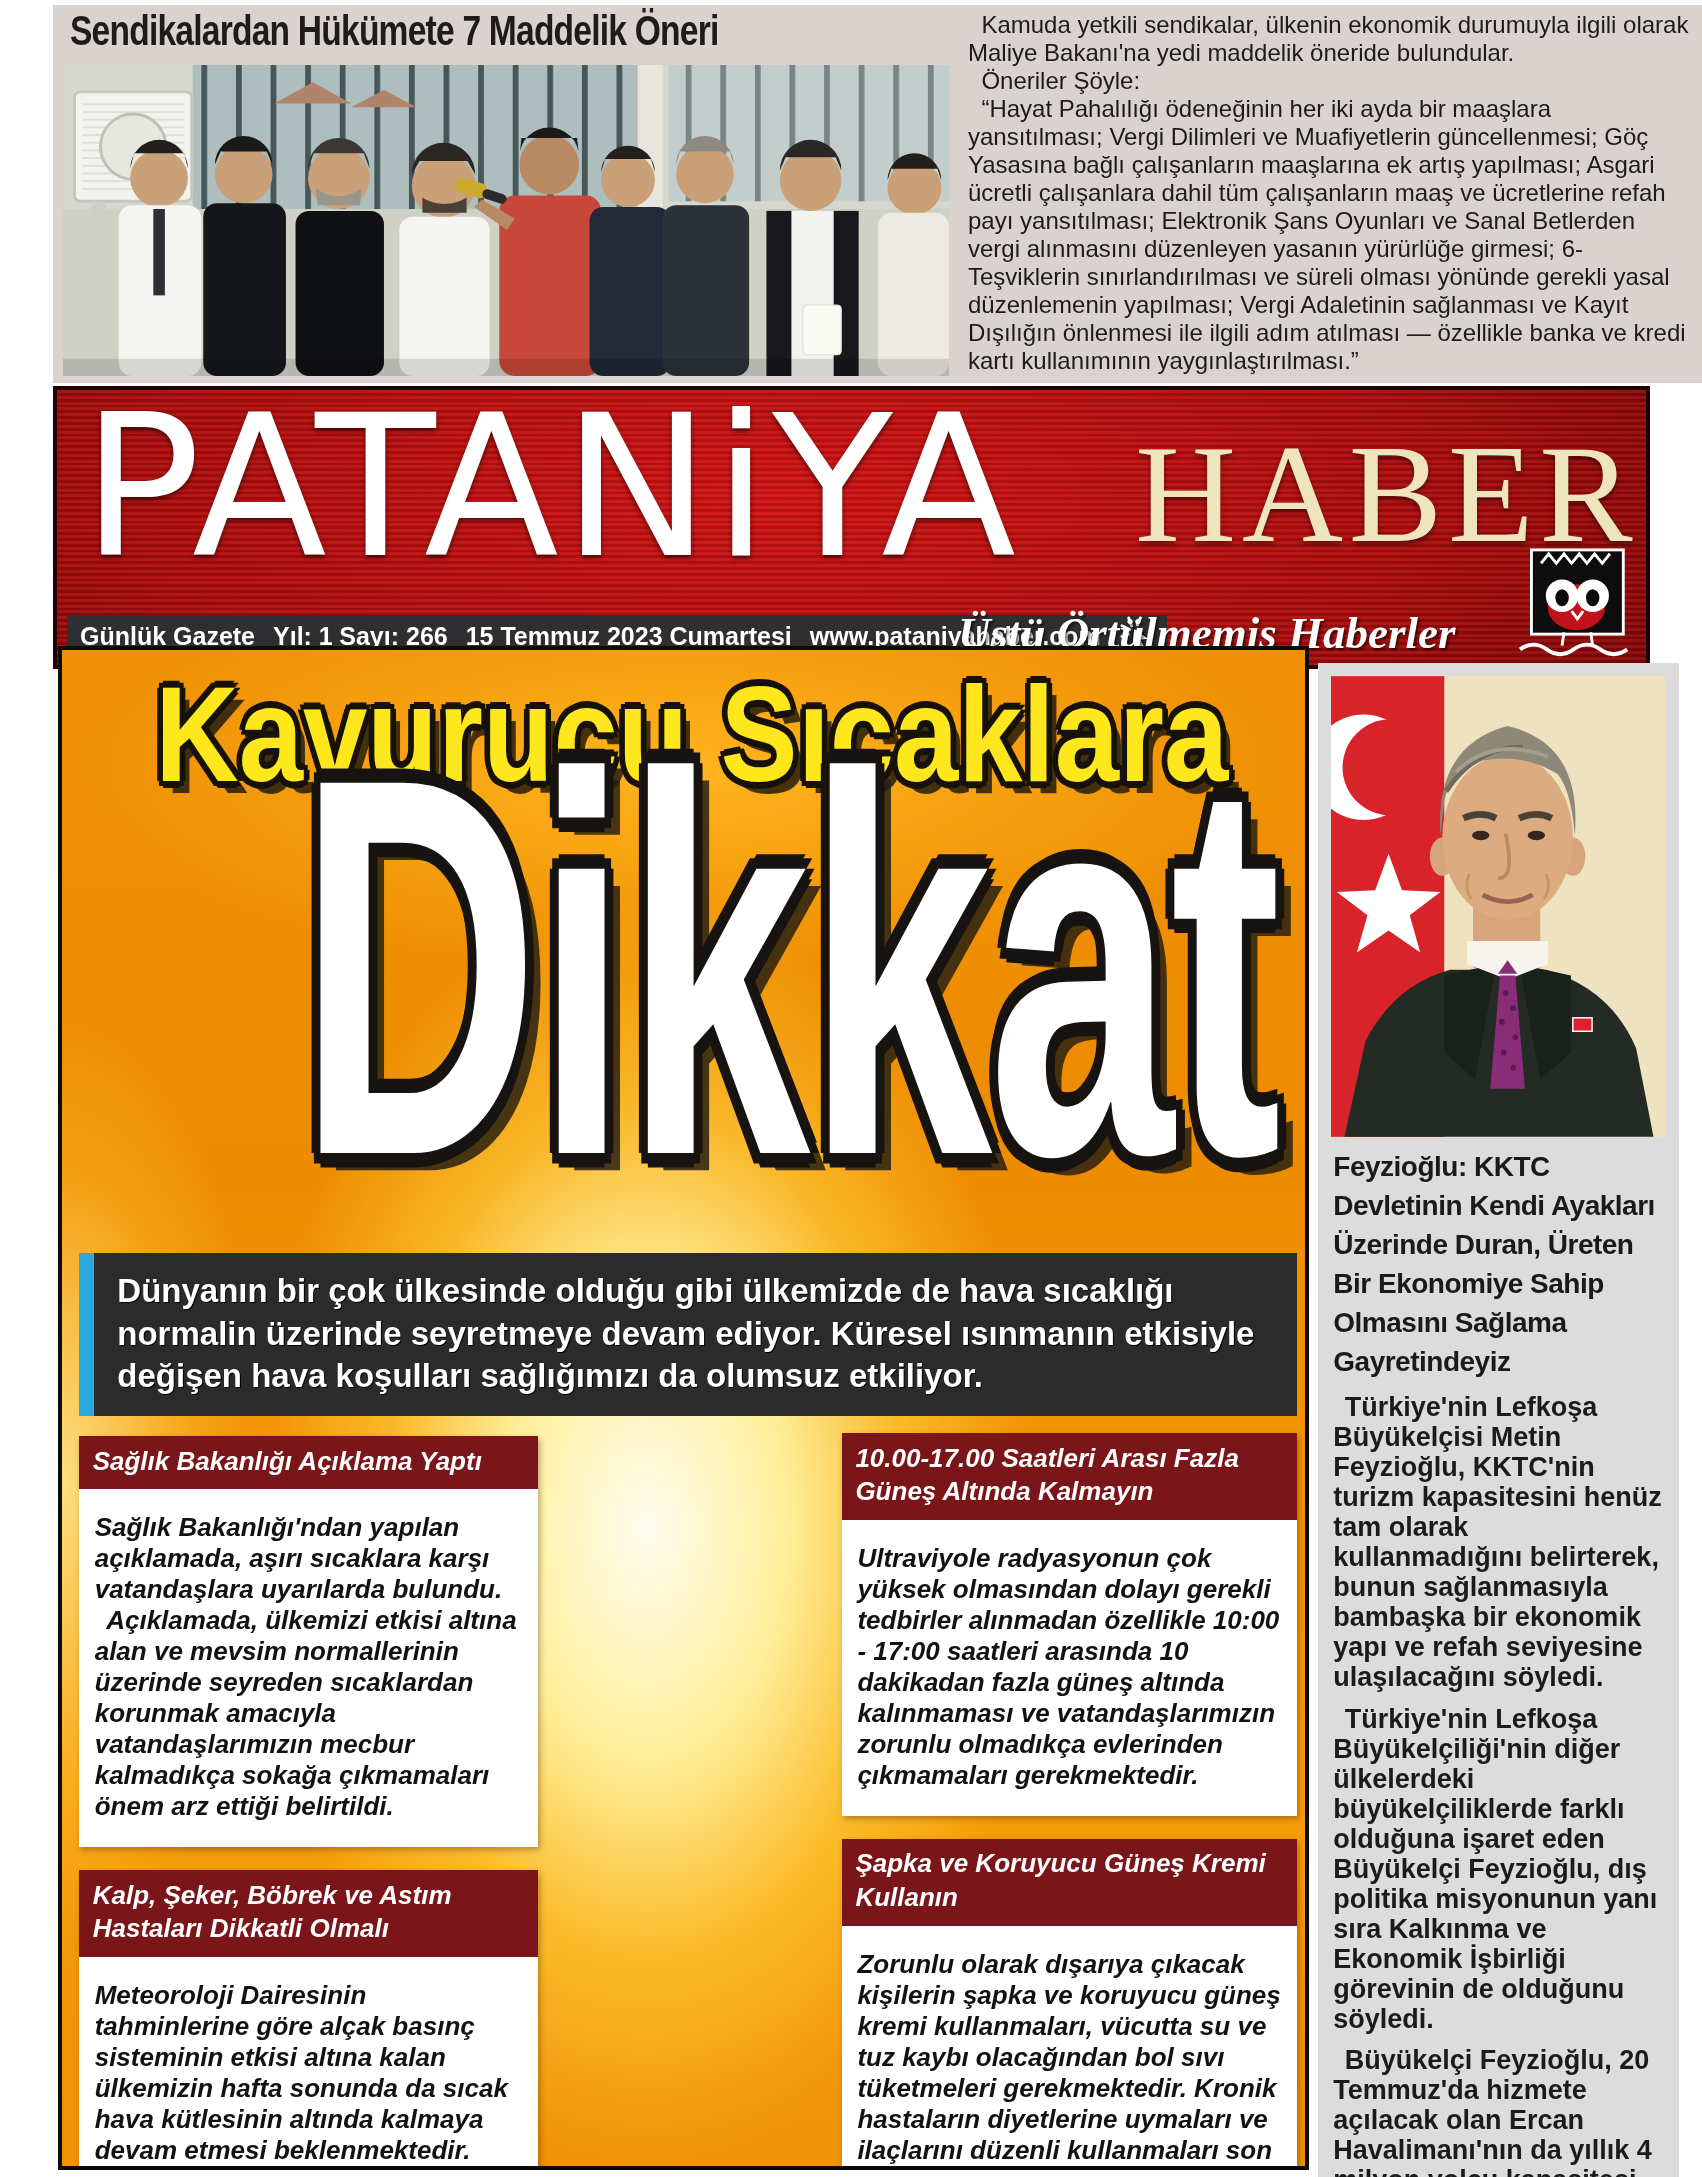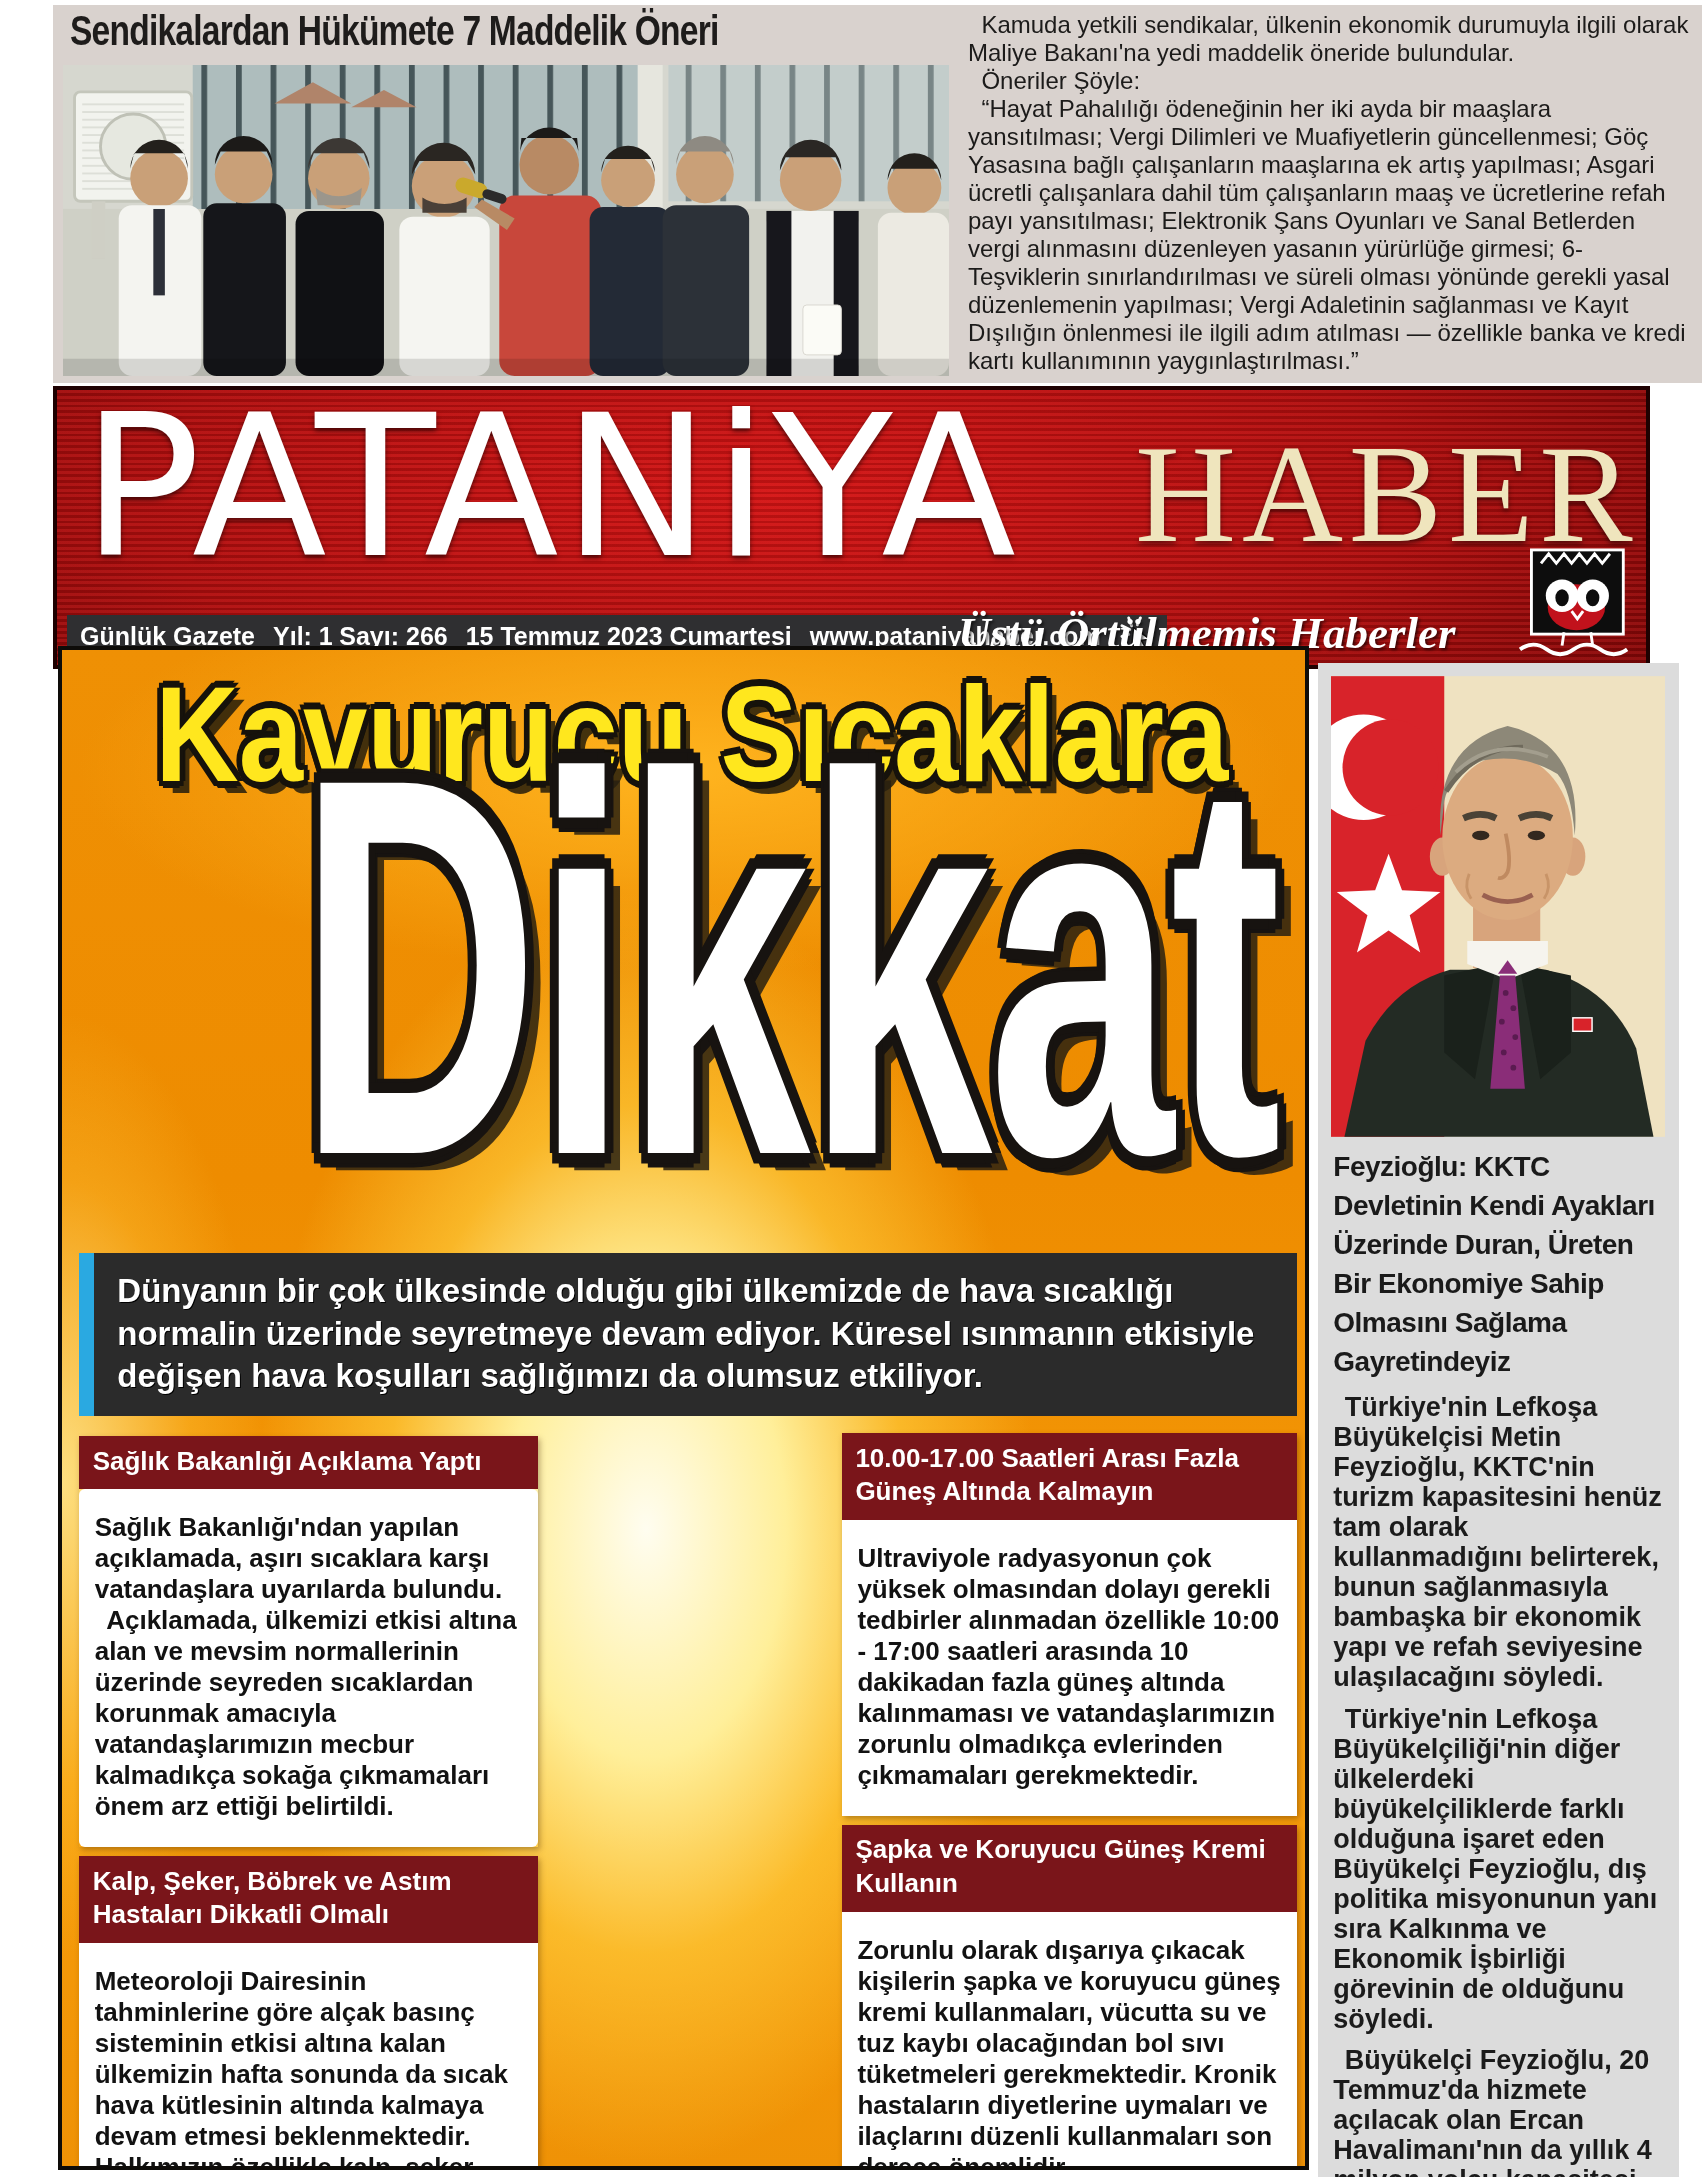--- a/index.html
+++ b/index.html
@@ -64,7 +64,7 @@
   .col{position:absolute;width:459px;}
   .col-left{left:17.3px;top:786px;}
   .col-mid{left:780px;top:783px;width:455px;}
-  .news-box{margin-bottom:9px;box-shadow:1.9px 2.9px 5.8px rgba(60,30,0,.35);}
+  .news-box{margin-bottom:23px;box-shadow:1.9px 2.9px 5.8px rgba(60,30,0,.35);font-style:italic;}
   .box-header{background:#7a151a;color:#ffffff;font-weight:bold;font-size:26px;line-height:1.3;
               padding:8.6px 13.4px 10.6px;}
   .box-body{background:#ffffff;color:#121212;font-weight:bold;font-size:26px;line-height:31px;

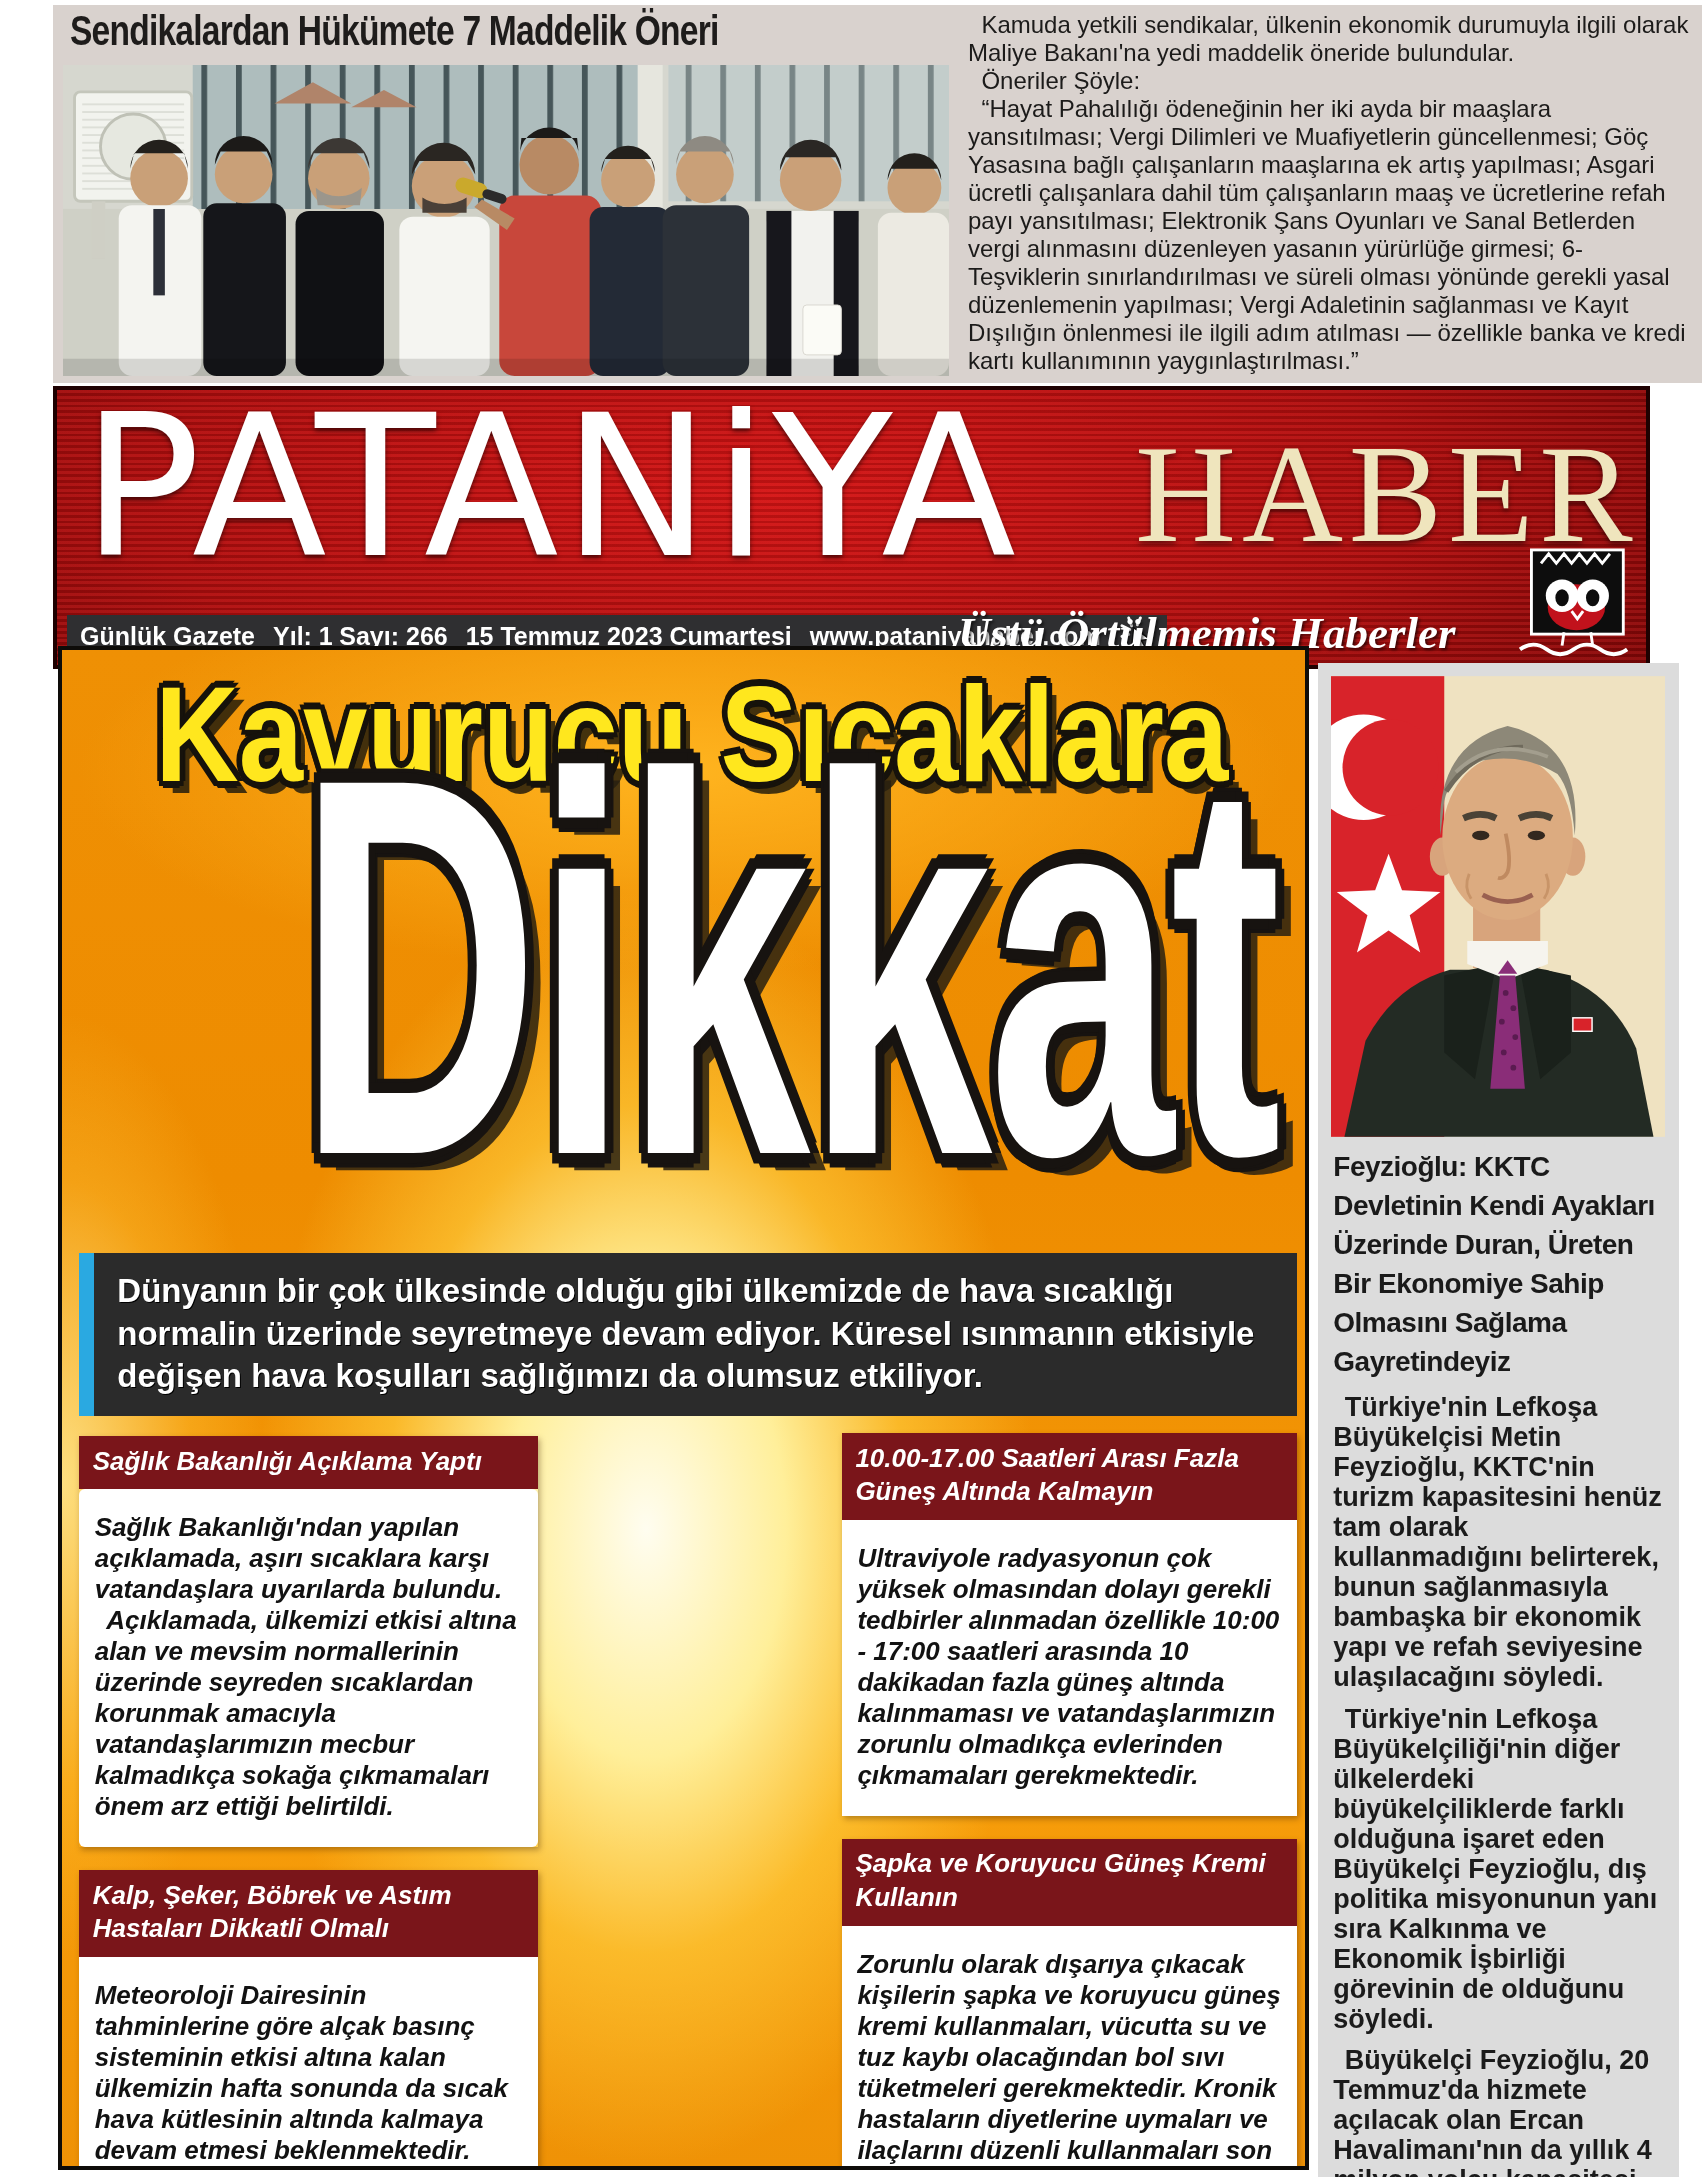--- a/index.html
+++ b/index.html
@@ -71,7 +71,7 @@
             padding:23px 15.4px 25px;}
   .box-body p{margin:0;}
   .box-body p + p{text-indent:11.5px;}
-  .minh-a{min-height:231px;border-radius:6px;} .minh-b{min-height:219px;}
+  .minh-a{min-height:231px;} .minh-b{min-height:219px;}
   .minh-c{min-height:206px;} .minh-d{min-height:206px;}
 
   

